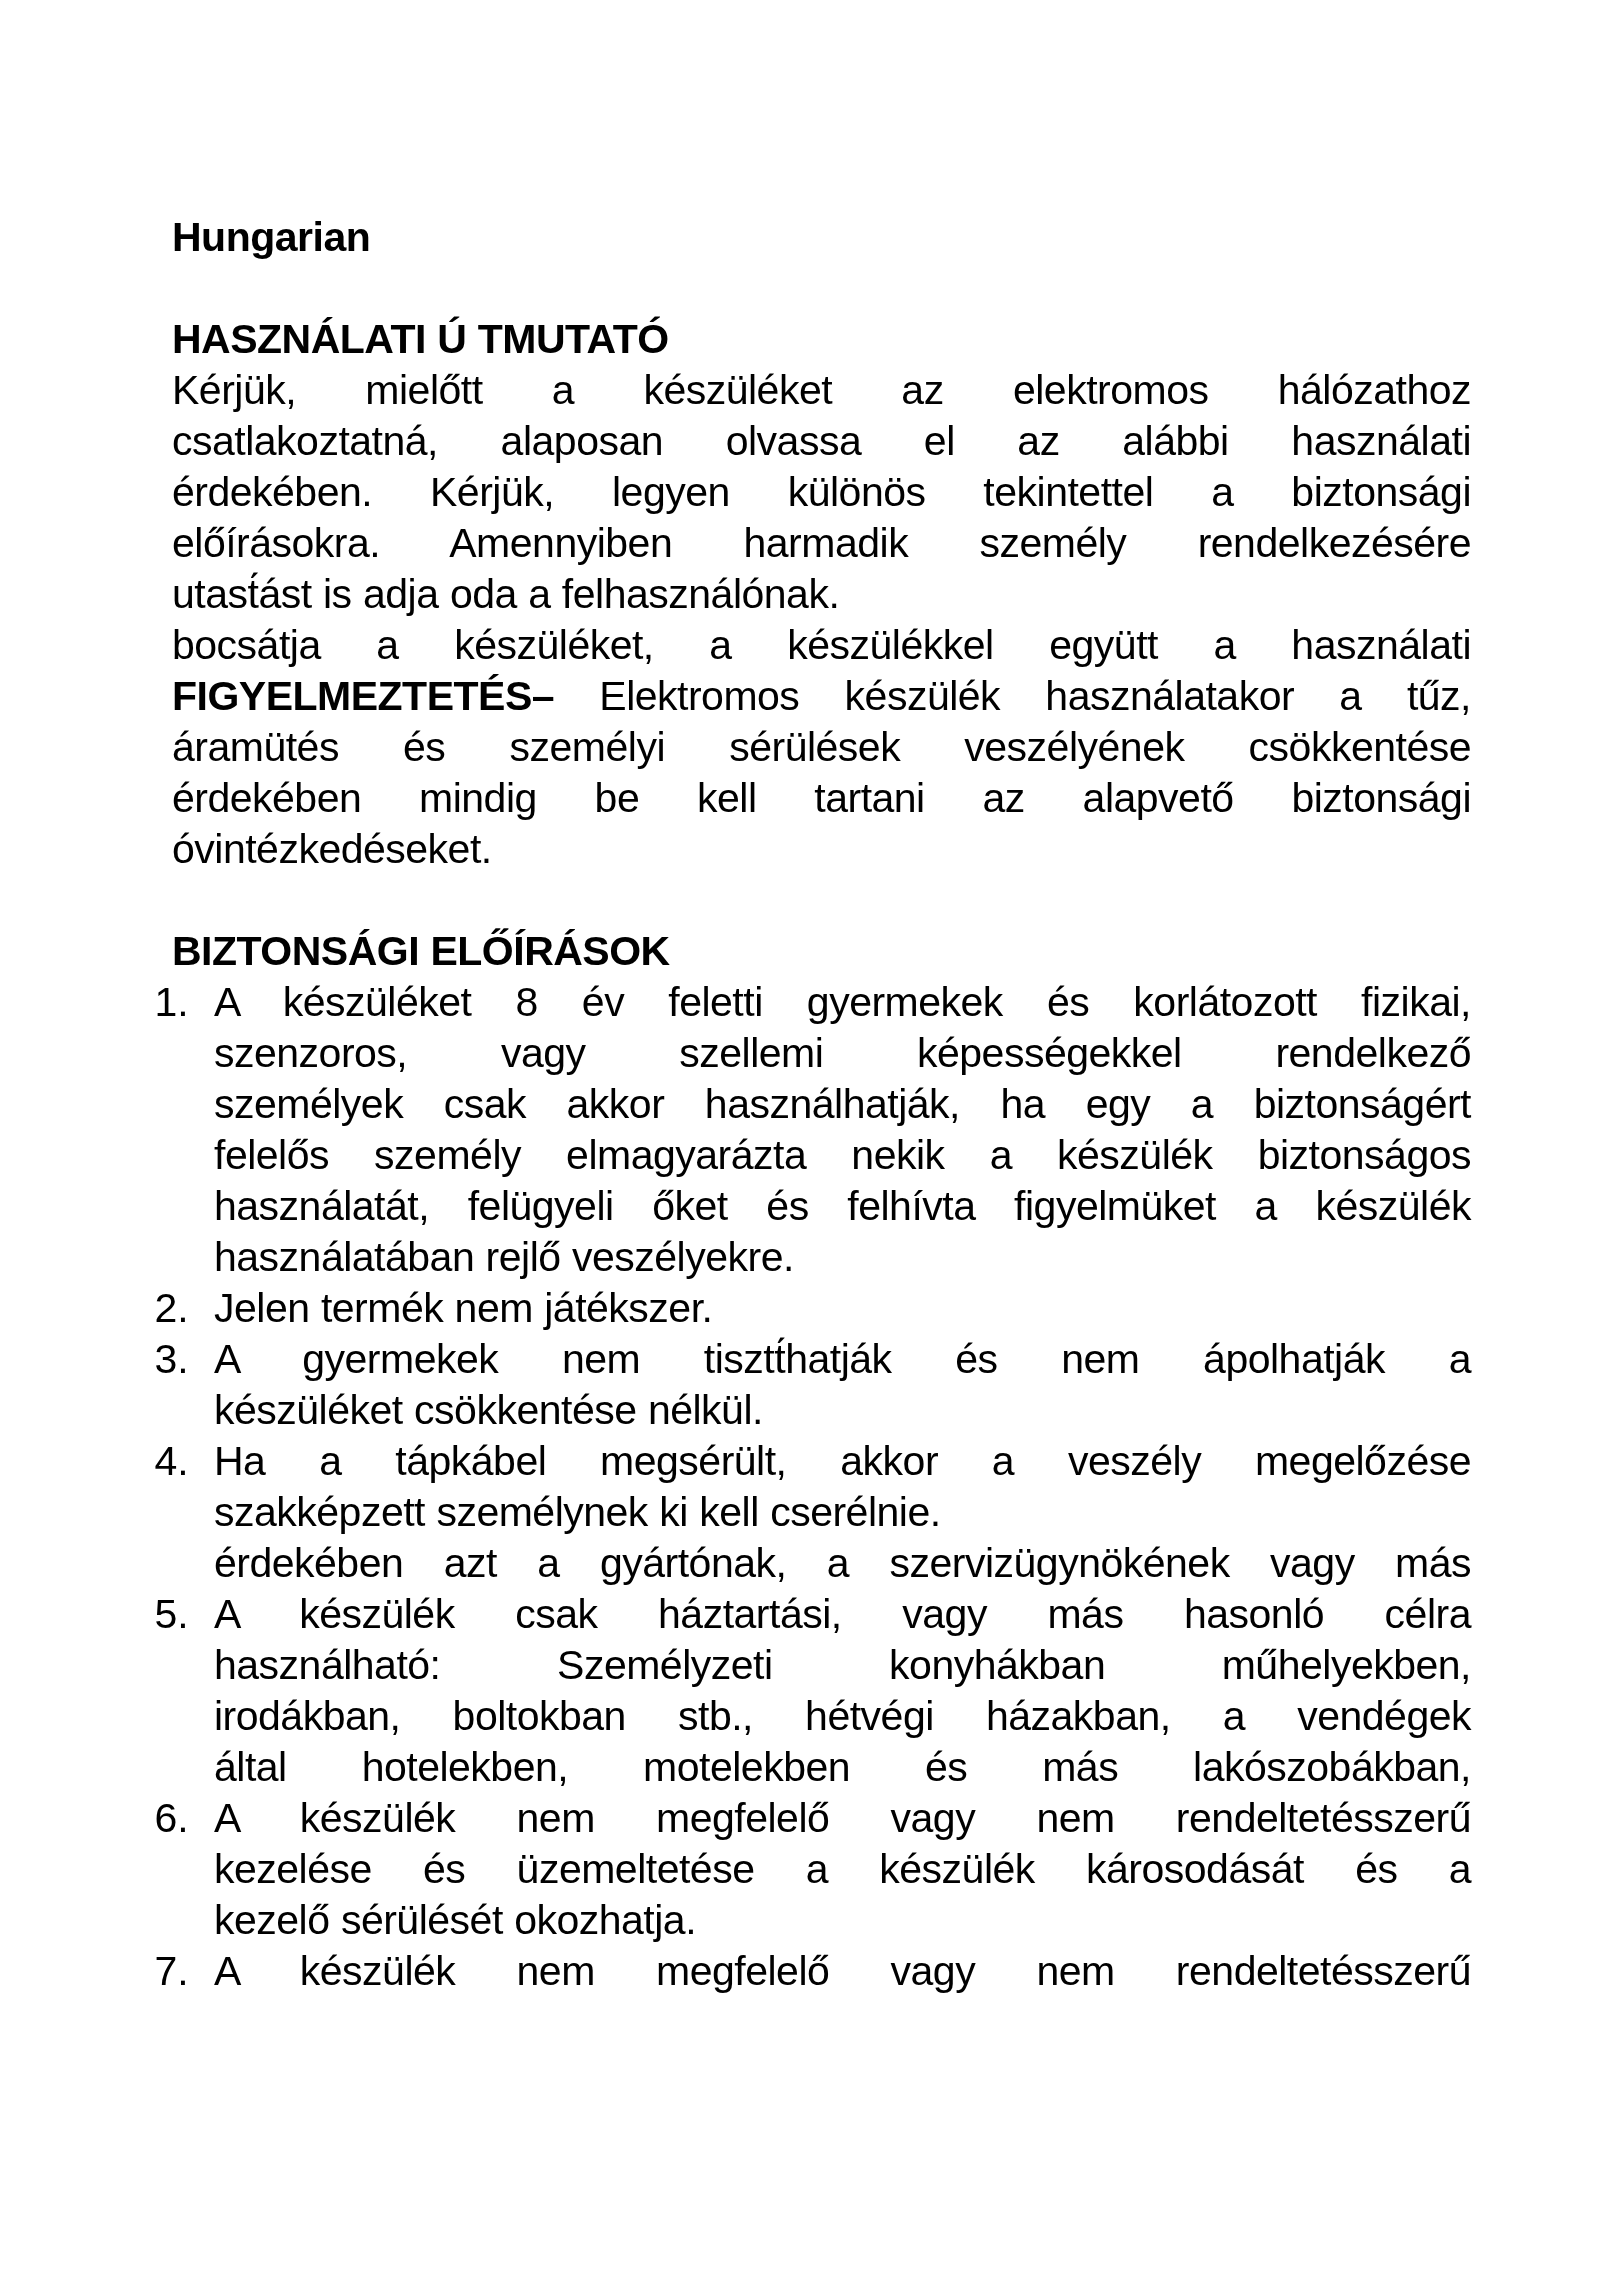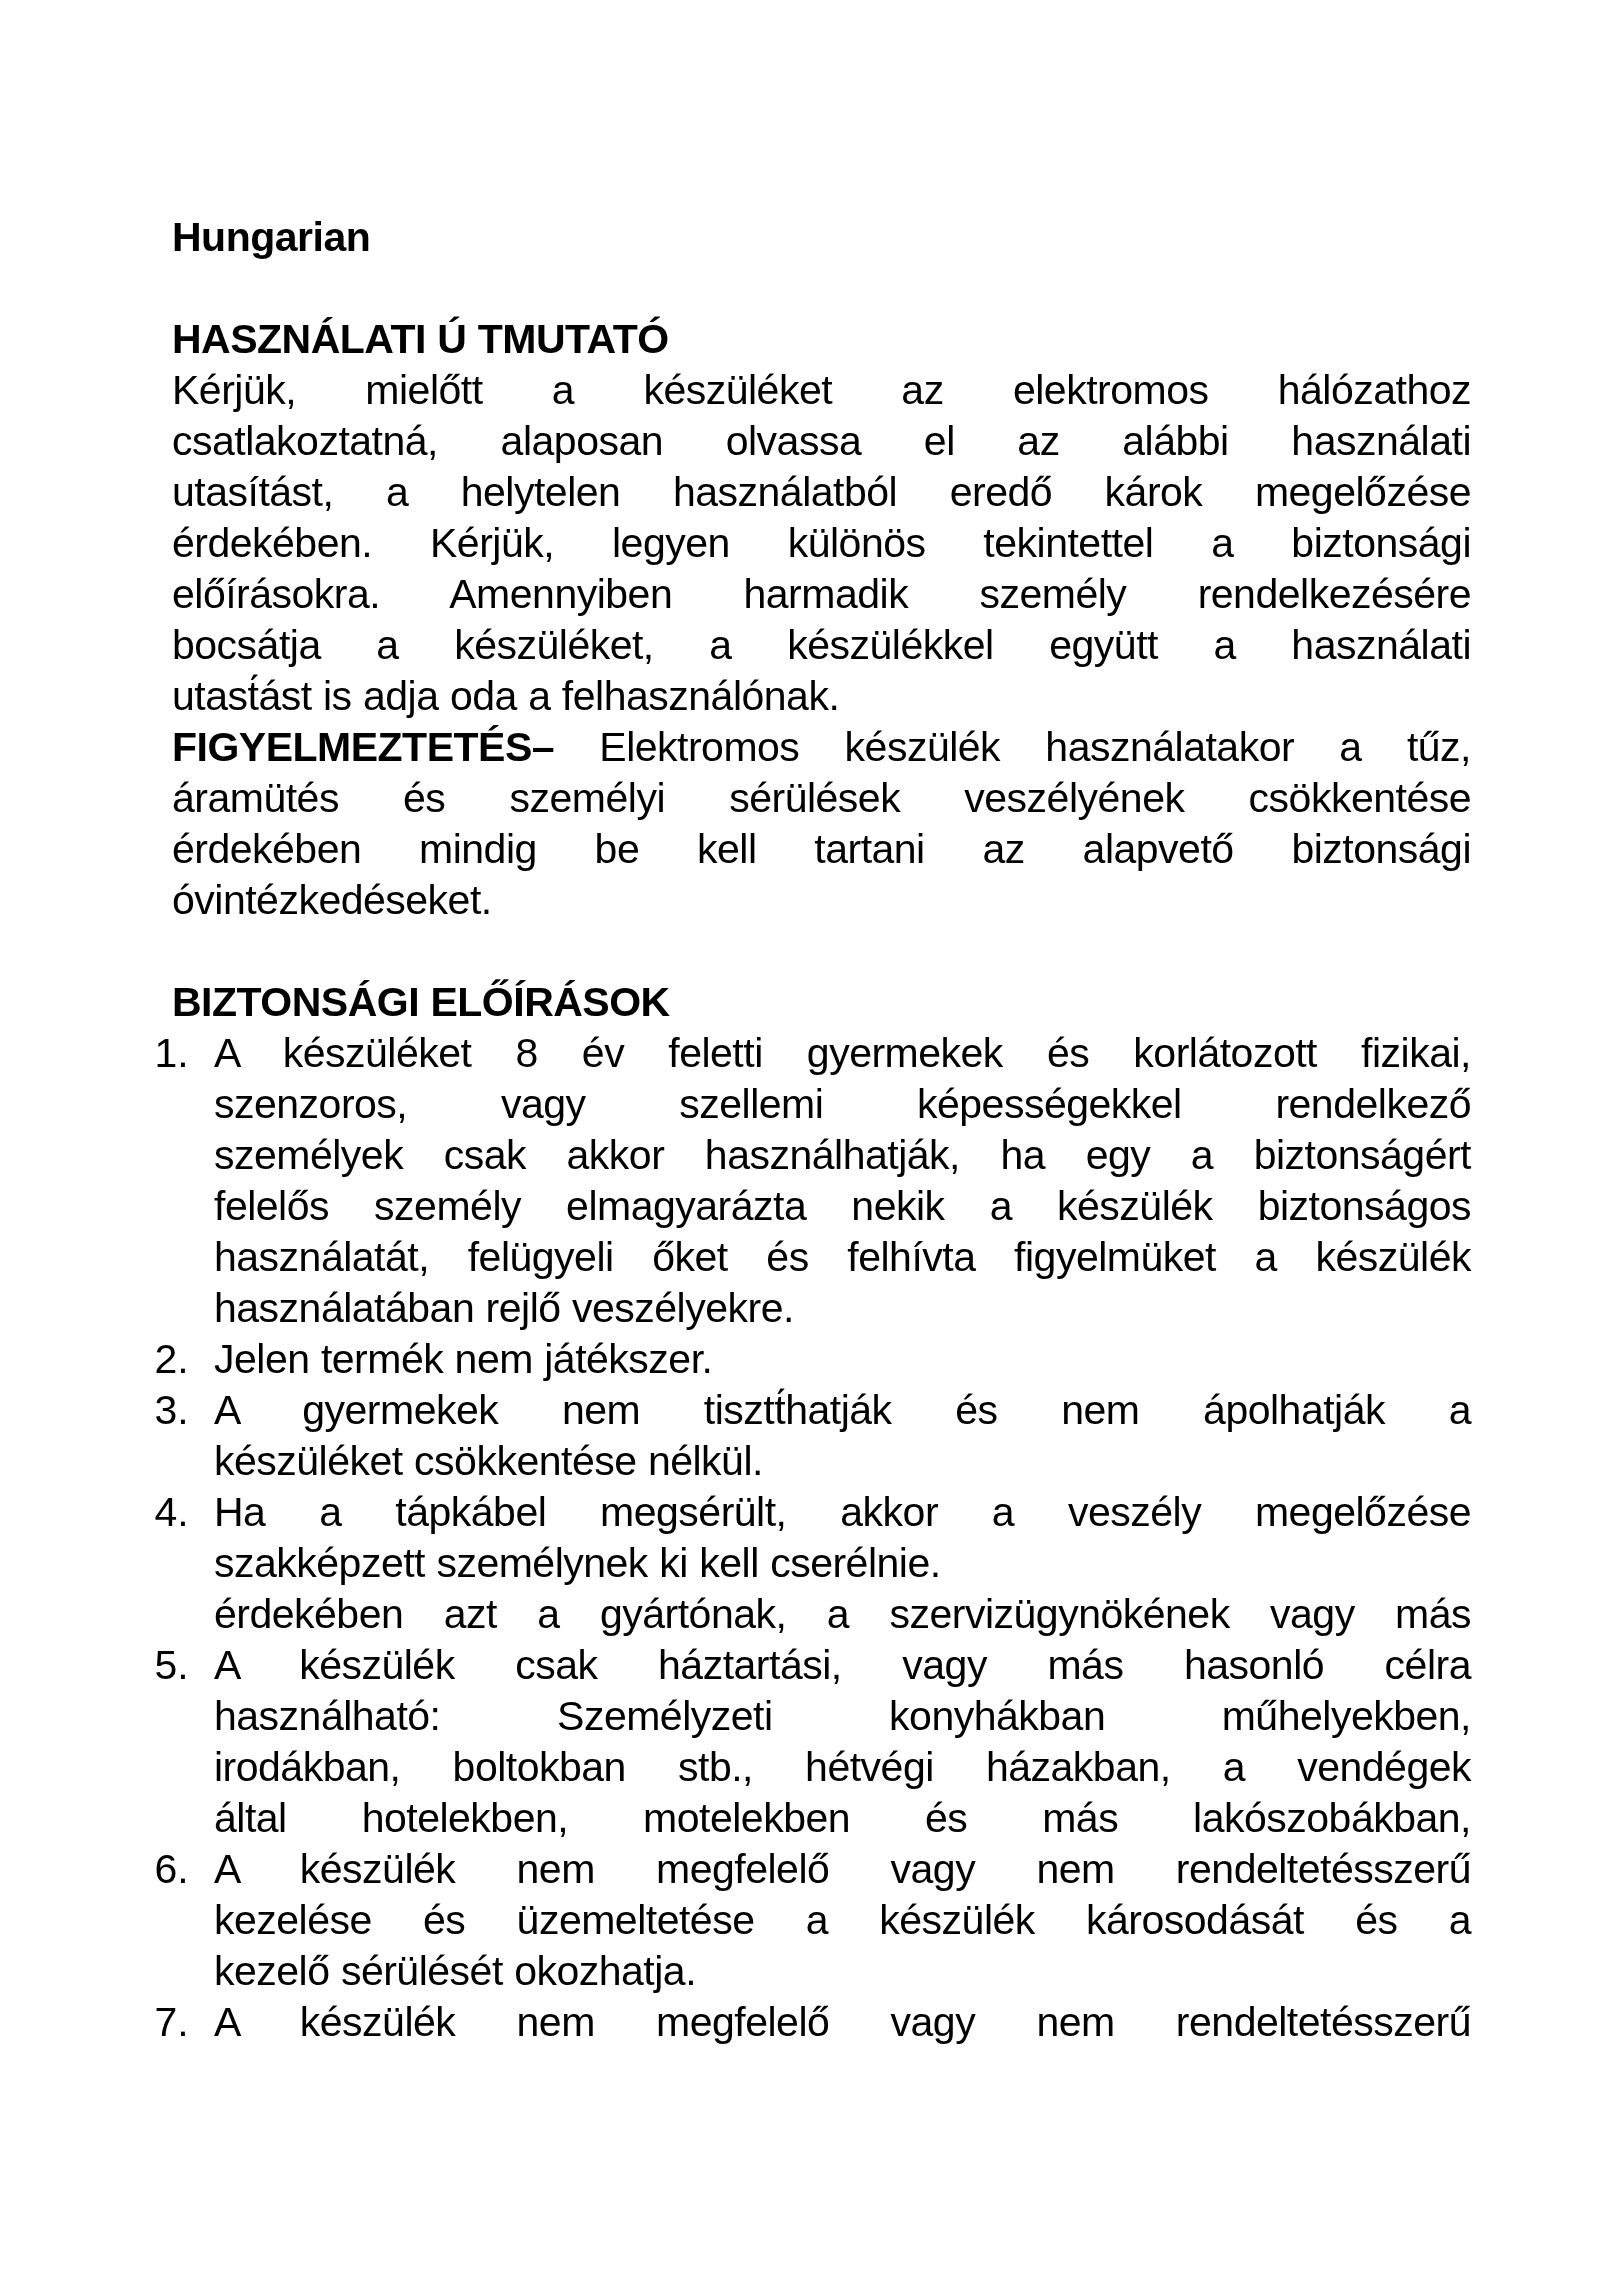--- a/index.html
+++ b/index.html
@@ -70,7 +70,6 @@
       <div>
         <div class="line j">Kérjük, mielőtt a készüléket az elektromos hálózathoz</div>
         <div class="line j">csatlakoztatná, alaposan olvassa el az alábbi használati</div>
-        <div class="line j">utasítást, a helytelen használatból eredő károk megelőzése</div>
         <div class="line j">érdekében. Kérjük, legyen különös tekintettel a biztonsági</div>
         <div class="line j">előírásokra. Amennyiben harmadik személy rendelkezésére</div>
         <div class="line j">bocsátja a készüléket, a készülékkel együtt a használati</div>

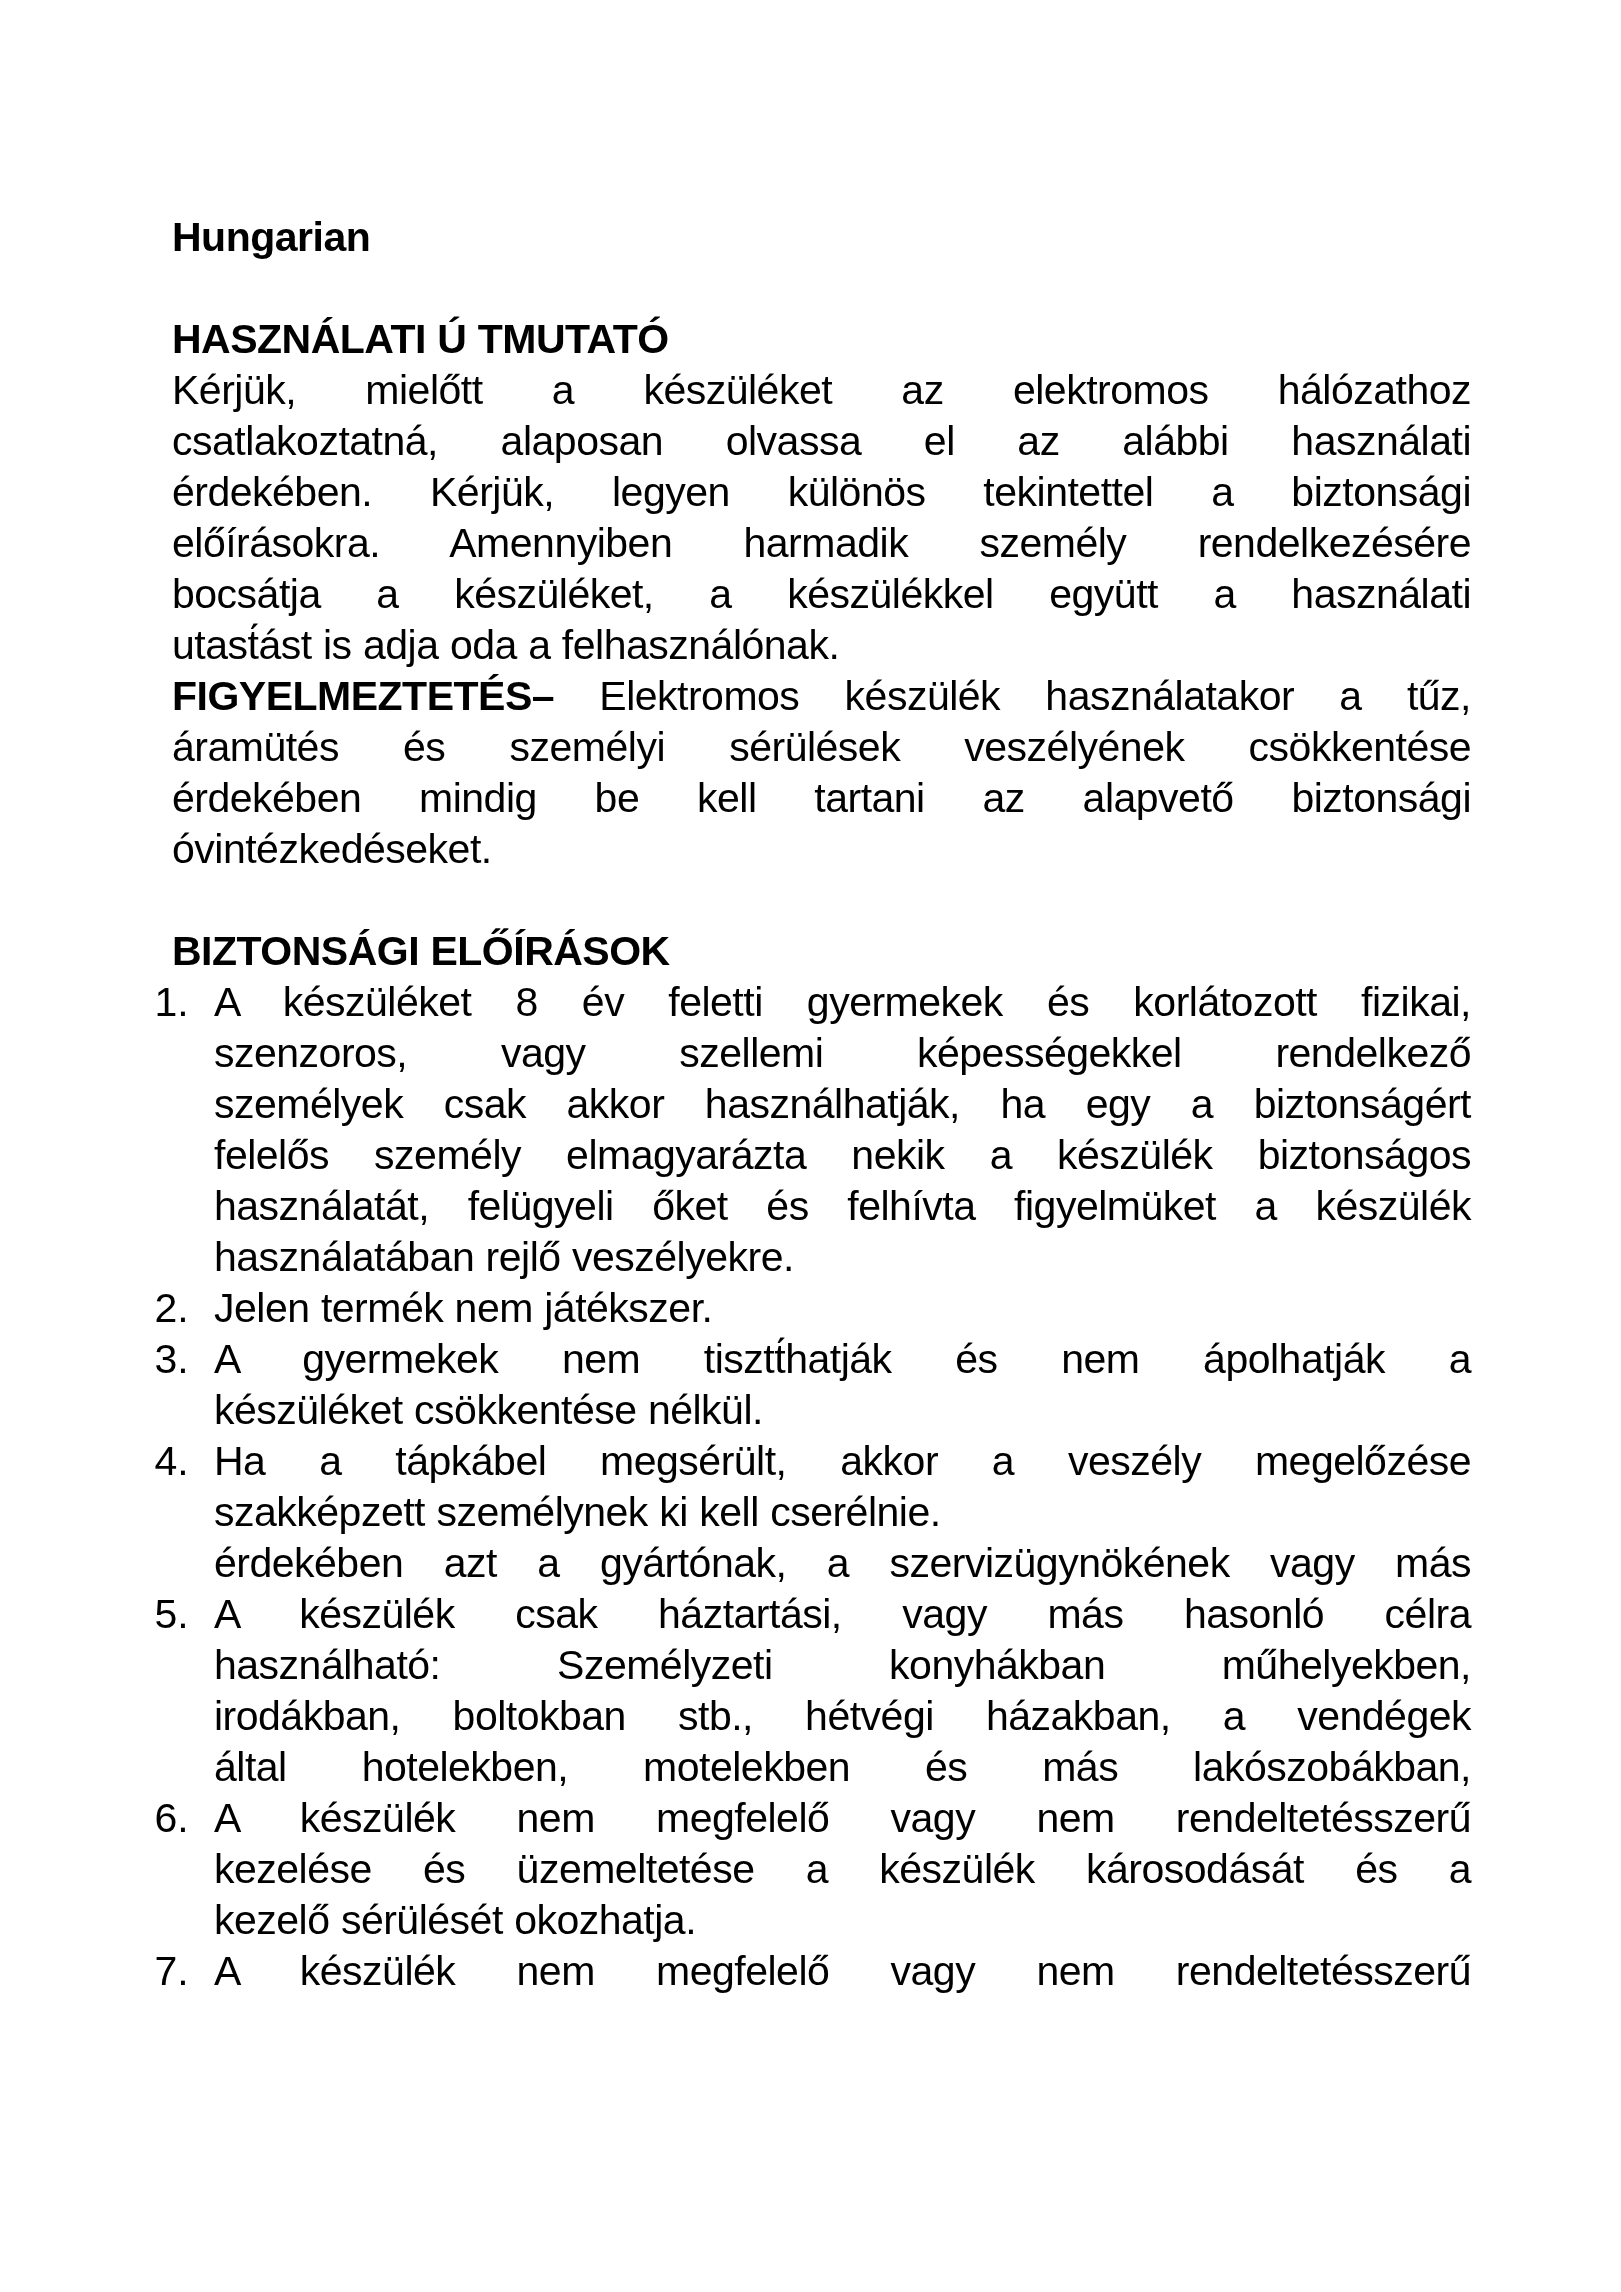--- a/index.html
+++ b/index.html
@@ -72,8 +72,8 @@
         <div class="line j">csatlakoztatná, alaposan olvassa el az alábbi használati</div>
         <div class="line j">érdekében. Kérjük, legyen különös tekintettel a biztonsági</div>
         <div class="line j">előírásokra. Amennyiben harmadik személy rendelkezésére</div>
+        <div class="line">utast́ást is adja oda a felhasználónak.</div>
         <div class="line j">bocsátja a készüléket, a készülékkel együtt a használati</div>
-        <div class="line">utast́ást is adja oda a felhasználónak.</div>
         <div class="line j"><b>FIGYELMEZTETÉS–</b> Elektromos készülék használatakor a tűz,</div>
         <div class="line j">áramütés és személyi sérülések veszélyének csökkentése</div>
         <div class="line j">érdekében mindig be kell tartani az alapvető biztonsági</div>

